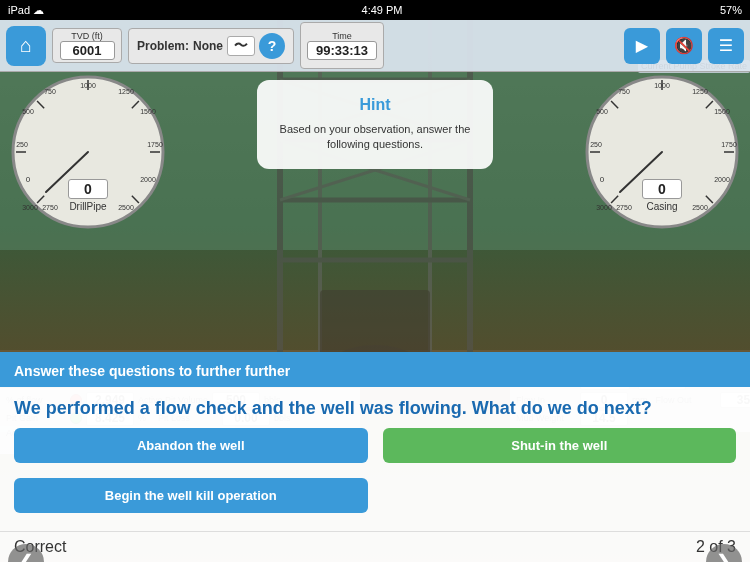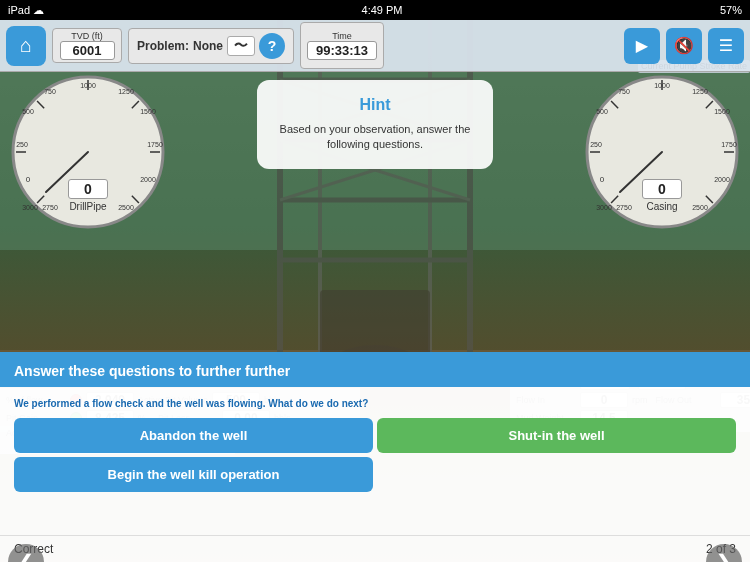--- a/index.html
+++ b/index.html
@@ -269,7 +269,7 @@
     }
     .quiz-question {
       color: #1a6ab0;
-      font-size: 10px;
+      font-size: 18px;
       font-weight: bold;
       line-height: 1.3;
     }

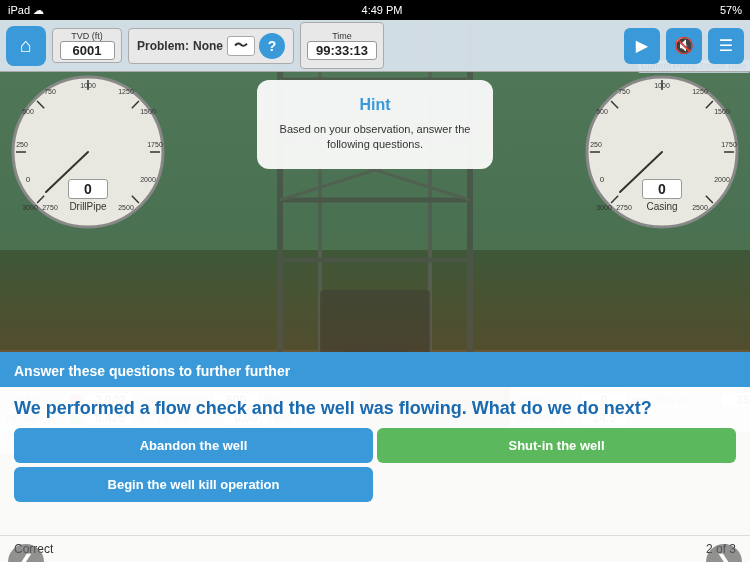--- a/index.html
+++ b/index.html
@@ -276,7 +276,7 @@
     .quiz-answers {
       display: grid;
       grid-template-columns: 1fr 1fr;
-      gap: 4px;
+      gap: 15px;
     }
     .answer-btn {
       padding: 10px 8px;

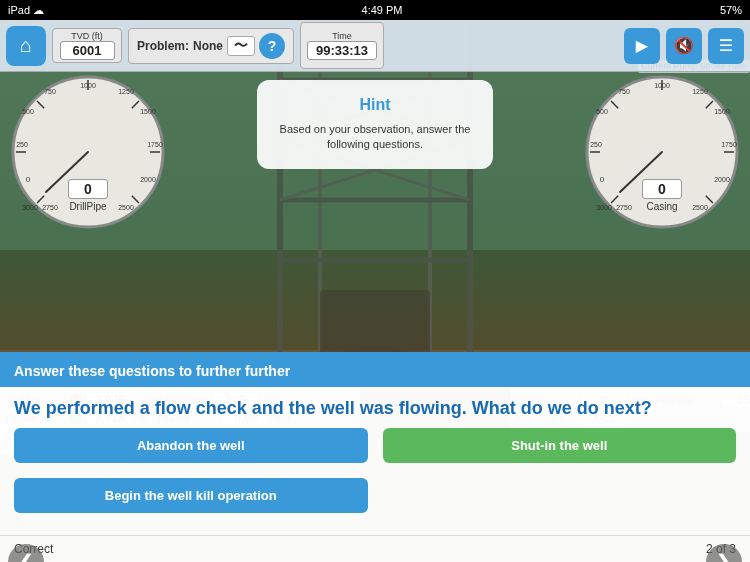--- a/index.html
+++ b/index.html
@@ -301,7 +301,7 @@
       align-items: center;
       padding: 6px 14px;
       border-top: 1px solid #ddd;
-      font-size: 12px;
+      font-size: 16px;
       color: #333;
     }
 

